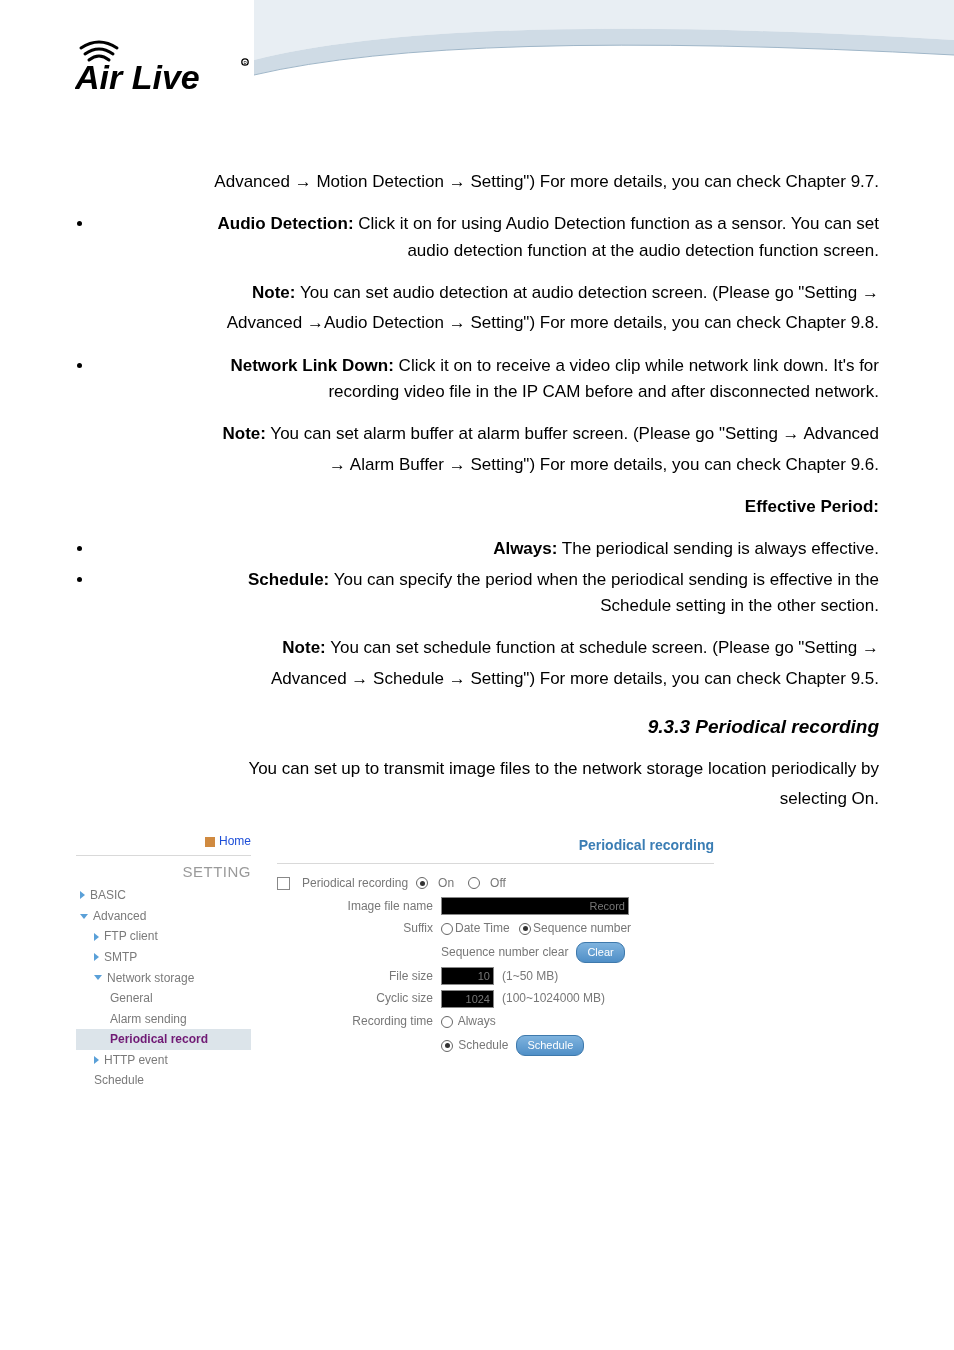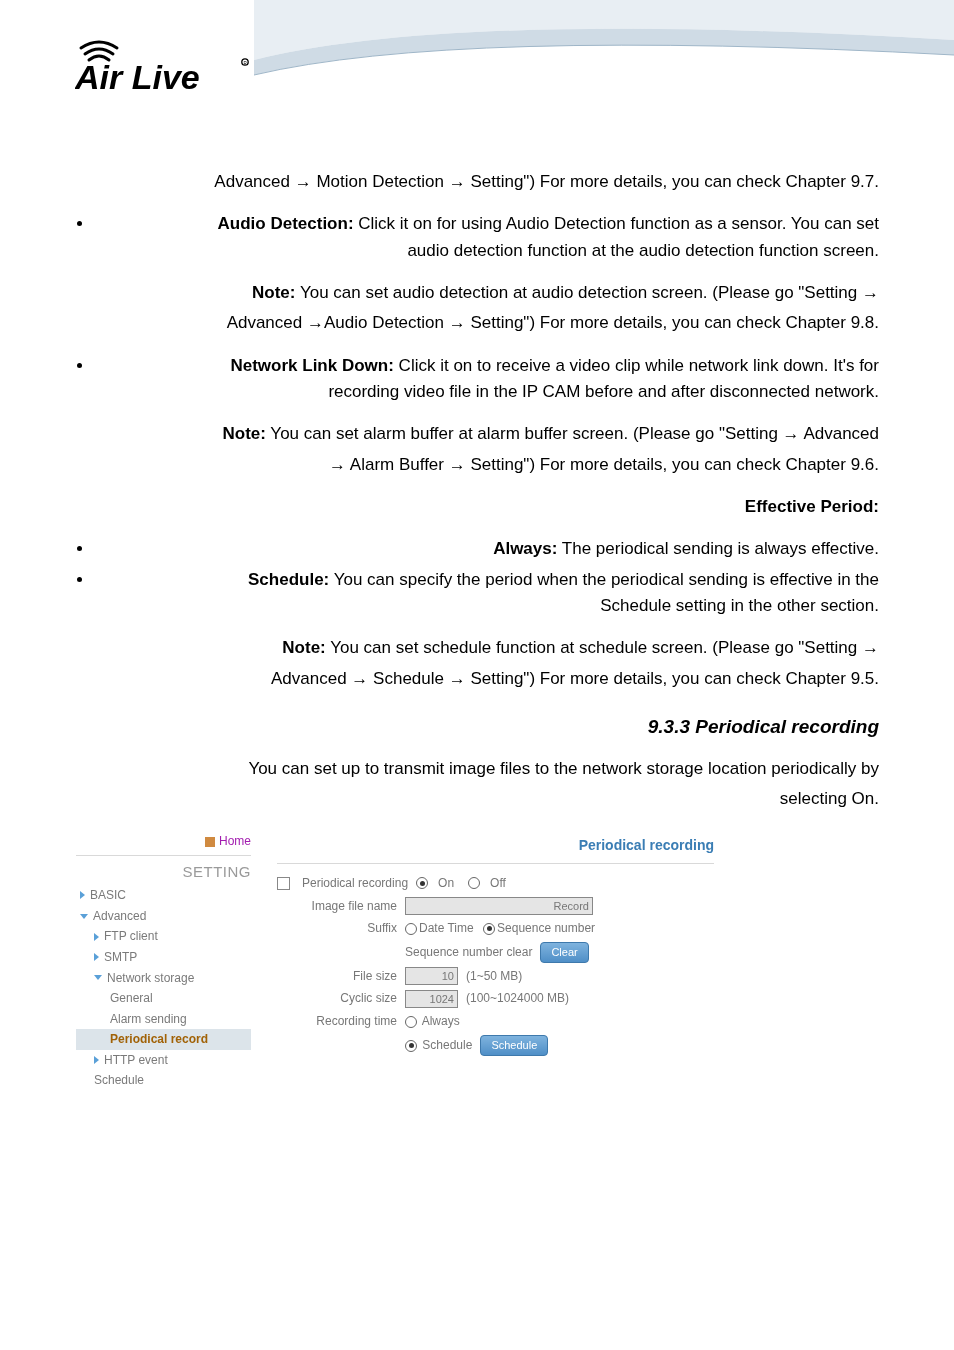--- a/index.html
+++ b/index.html
@@ -87,7 +87,7 @@
   .nav-home {
     padding: 2px 0 4px 4px;
     border-bottom: 1px solid #d9d9d9;
-    color: #a21caf;
+    color: #1d4ed8;
     font-size: 12px;
   }
   .nav-home .home-icon {

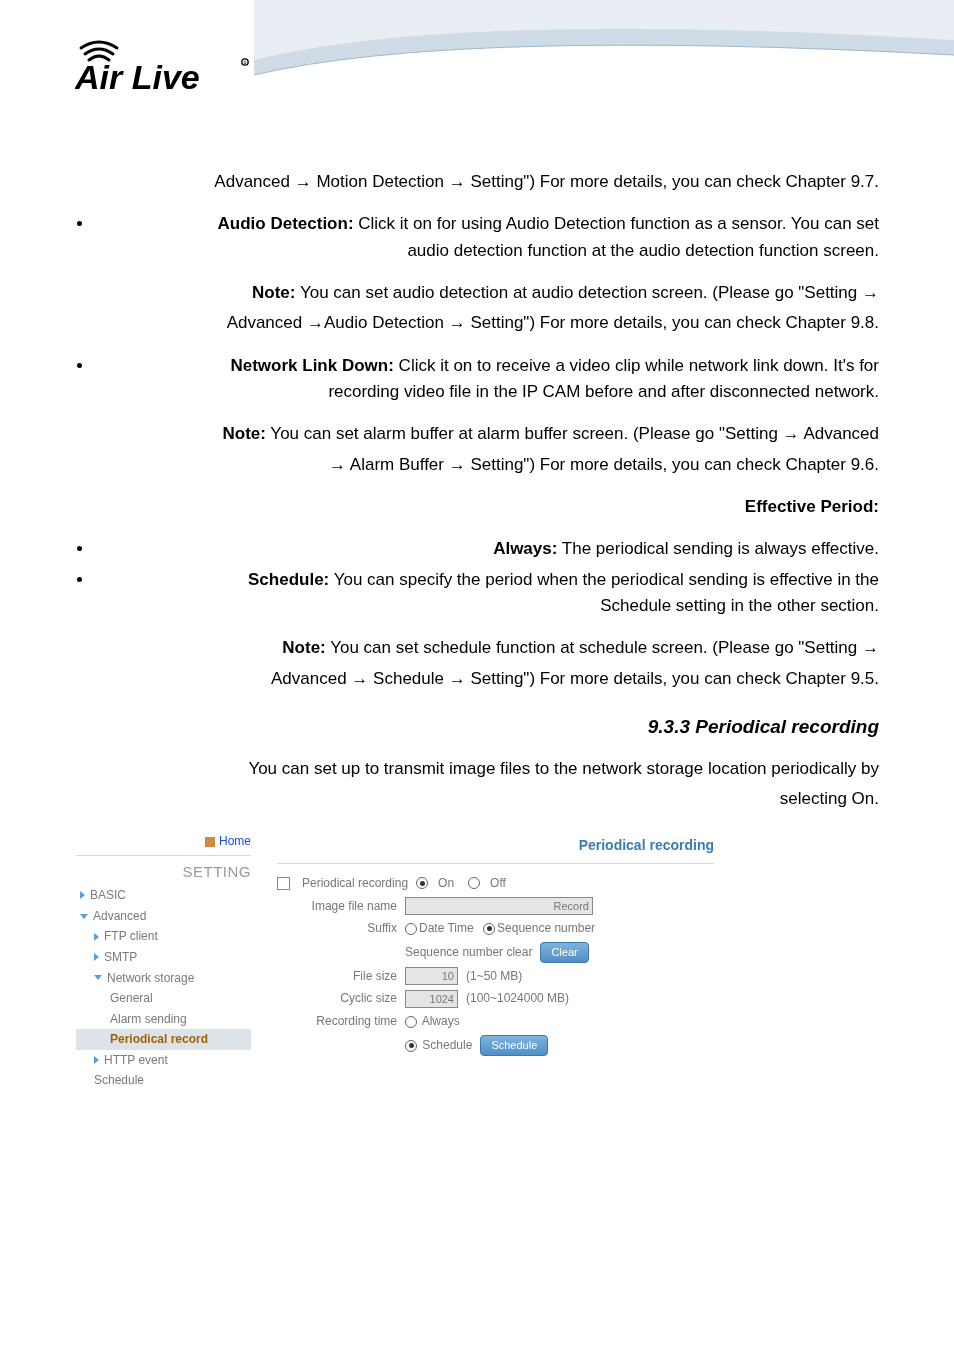--- a/index.html
+++ b/index.html
@@ -150,6 +150,7 @@
   .panel-label {
     width: 120px;
     flex-shrink: 0;
+    margin-left: 36px;
   }
   .panel-check {
     width: 11px; height: 11px;

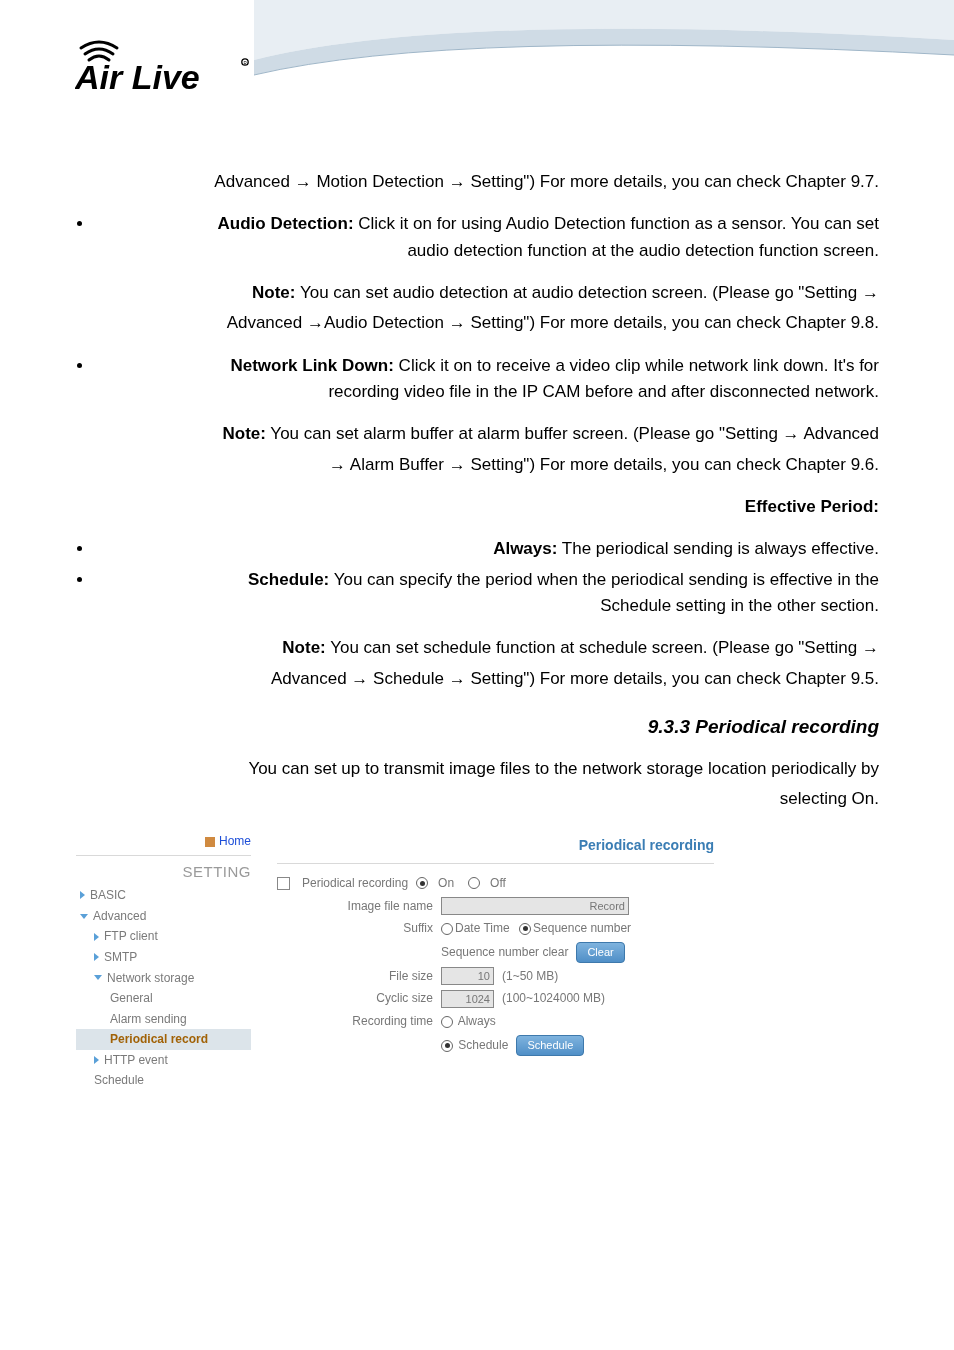--- a/index.html
+++ b/index.html
@@ -178,7 +178,7 @@
   }
   .panel-input {
     border: 1px solid #888;
-    background: #e5e5e5;
+    background: #000000;
     font-size: 11px;
     height: 16px;
     padding: 0 3px;

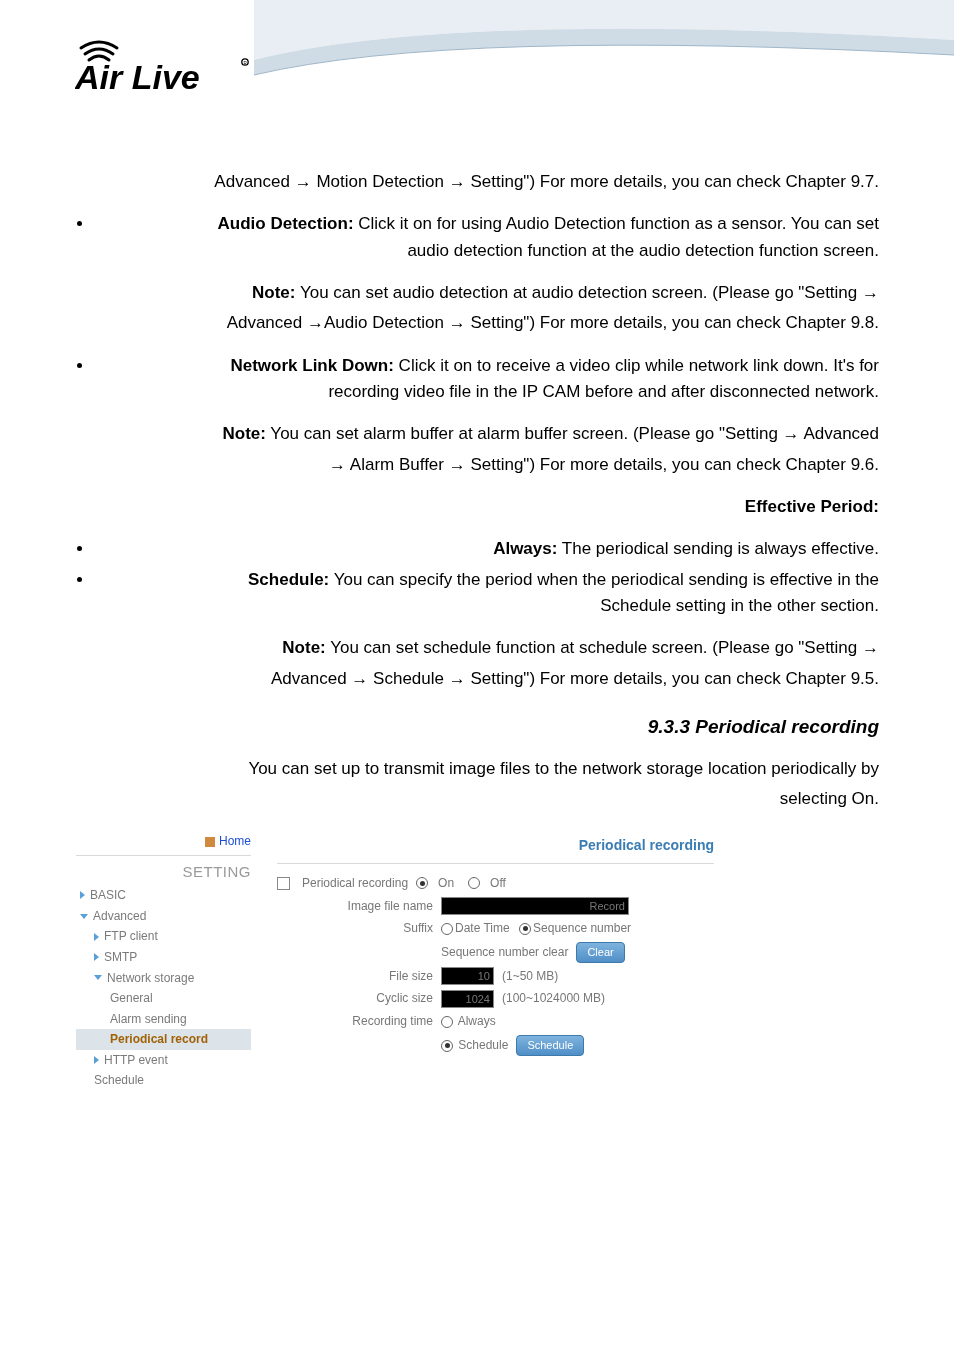--- a/index.html
+++ b/index.html
@@ -190,7 +190,7 @@
     color: #fff;
     font-size: 11px;
     padding: 1px 10px;
-    border-radius: 4px;
+    border-radius: 9px;
     border: 1px solid #3e79ac;
   }
 </style>

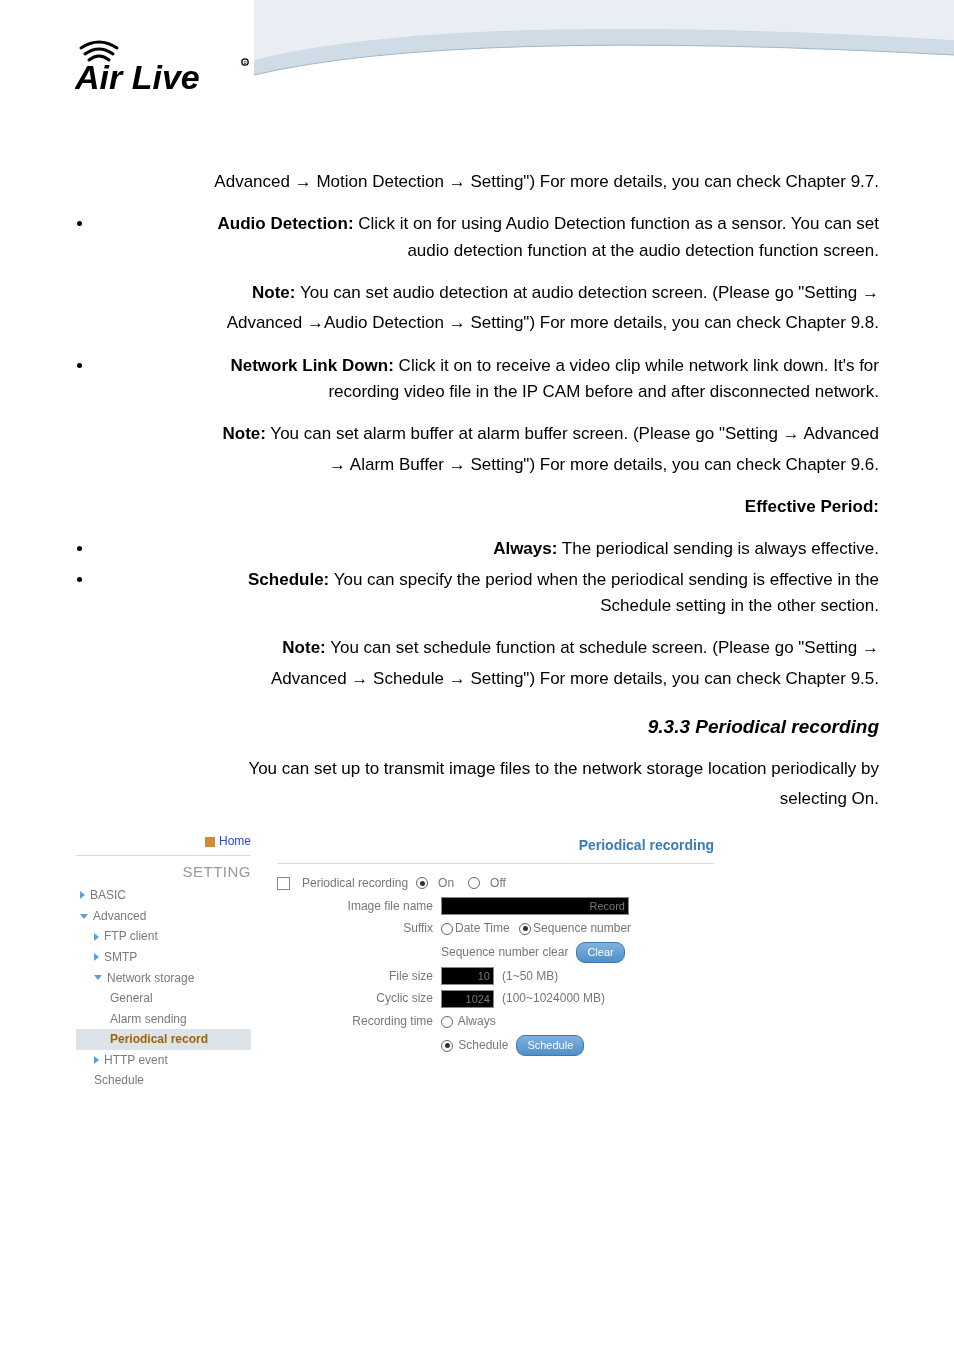--- a/index.html
+++ b/index.html
@@ -125,7 +125,7 @@
   .nav-sub2 { padding-left: 34px; }
   .nav-active {
     background: #dce4ea;
-    color: #a16207;
+    color: #701a75;
     font-weight: bold;
   }
   .panel-col {

